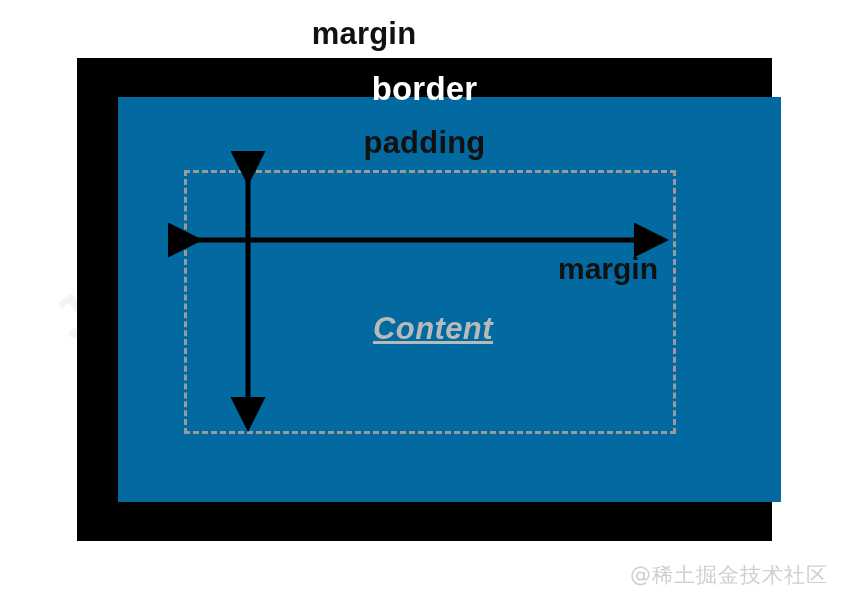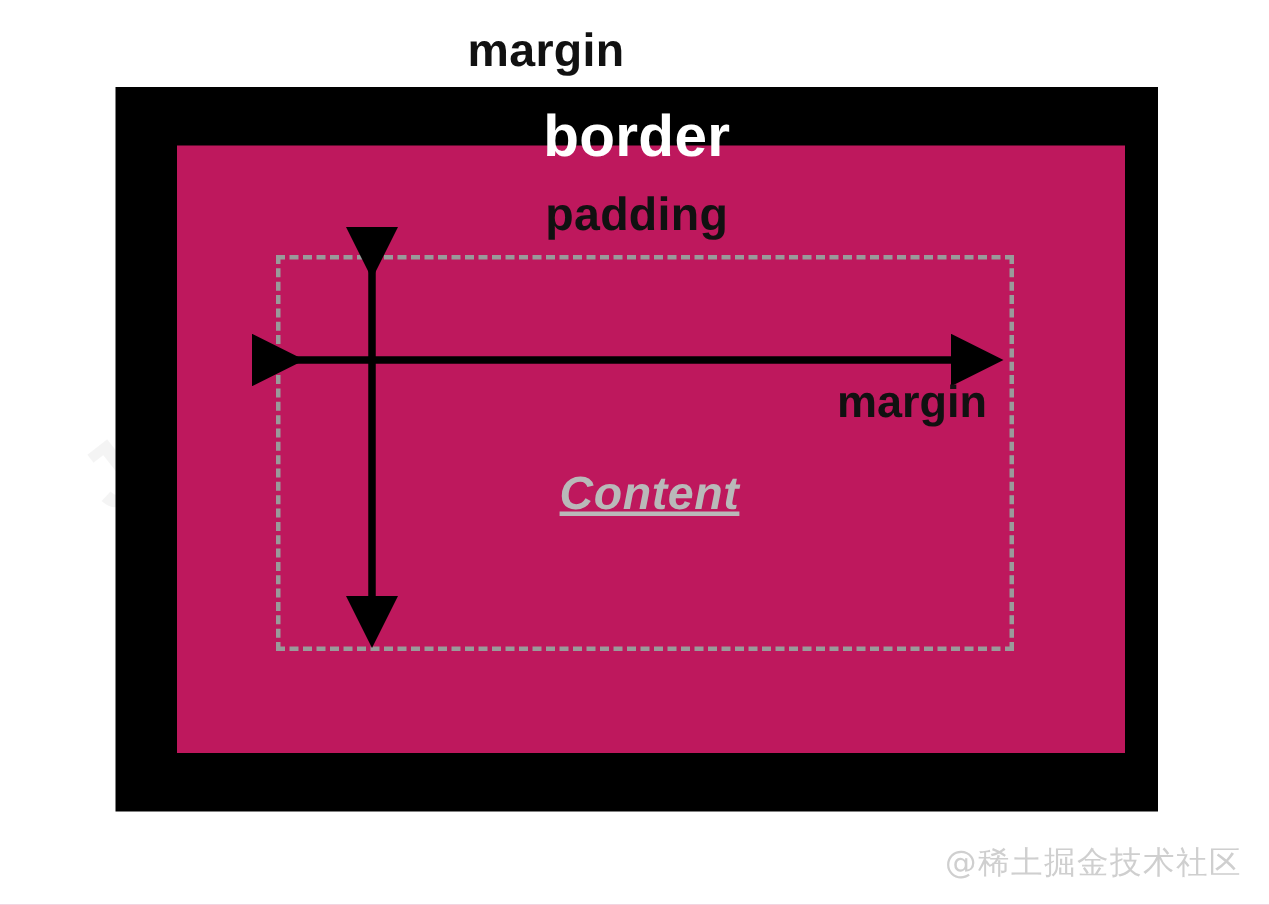--- a/index.html
+++ b/index.html
@@ -63,7 +63,7 @@
     top: 12px;
     width: 695px;
     text-align: center;
-    font-size: 39px;
+    font-size: 33px;
     font-weight: 700;
     color: #ffffff;
     letter-spacing: 0.2px;

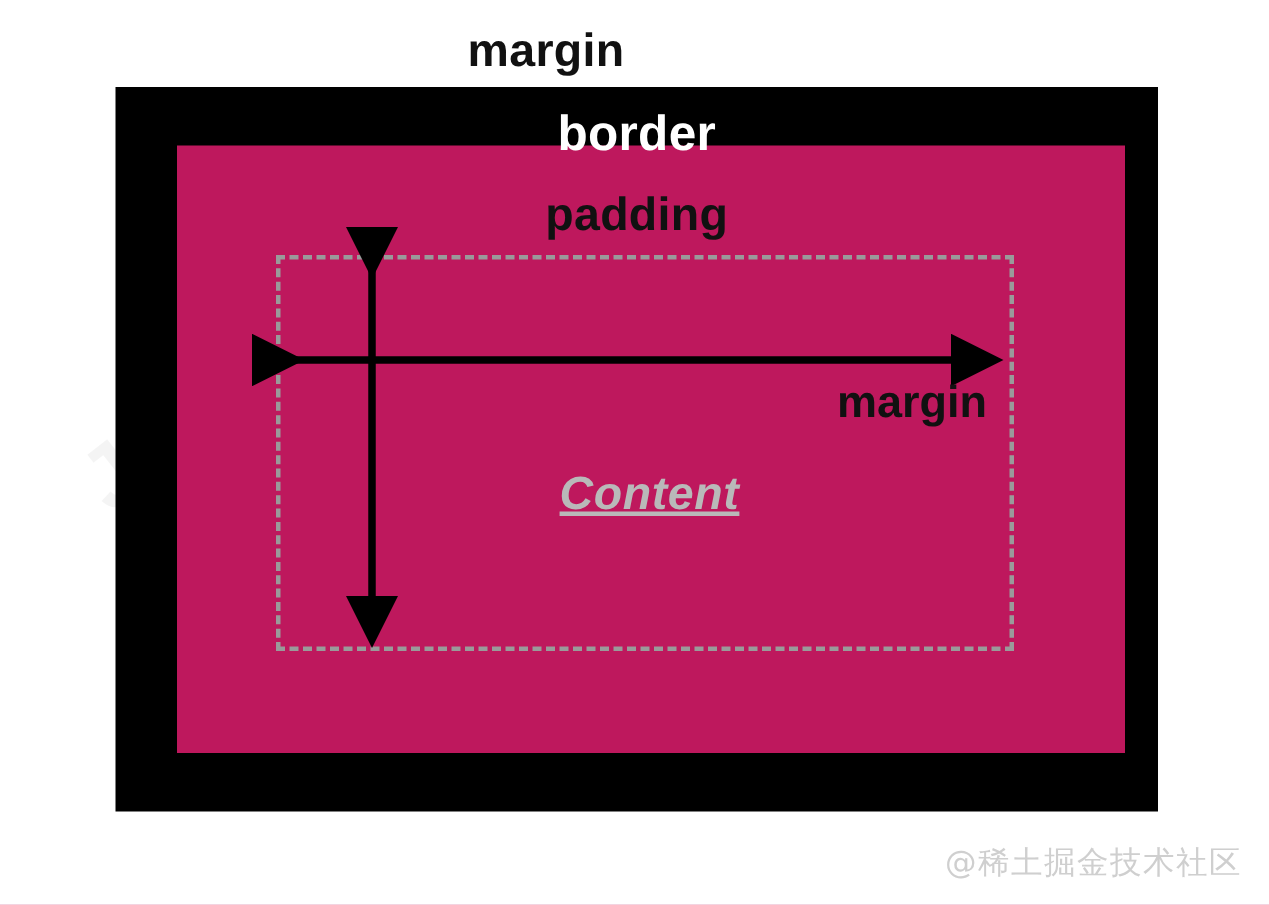--- a/index.html
+++ b/index.html
@@ -77,7 +77,8 @@
     top: 39px;       
     width: 632px;    
     height: 405px;   
-    background: #be185d;
+    background: #0369a1;
+    padding-left: 31px;
   }
   .label-padding {
     position: absolute;

